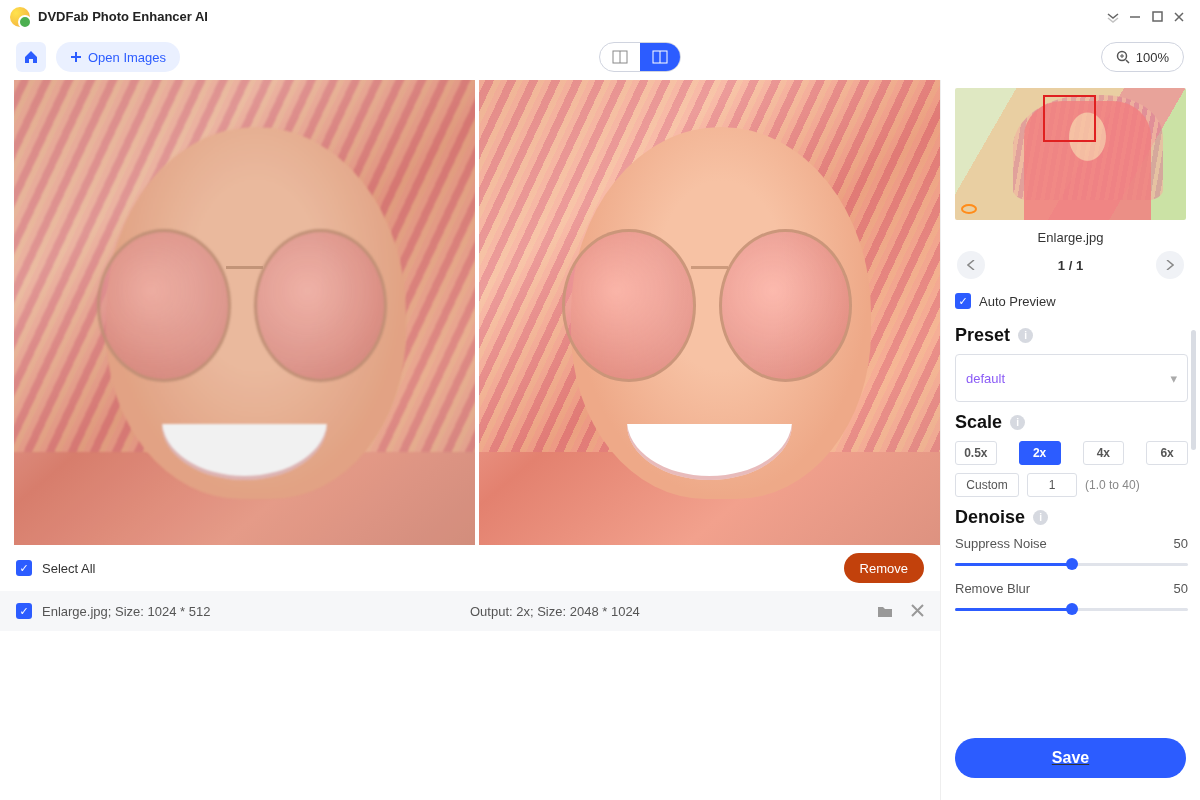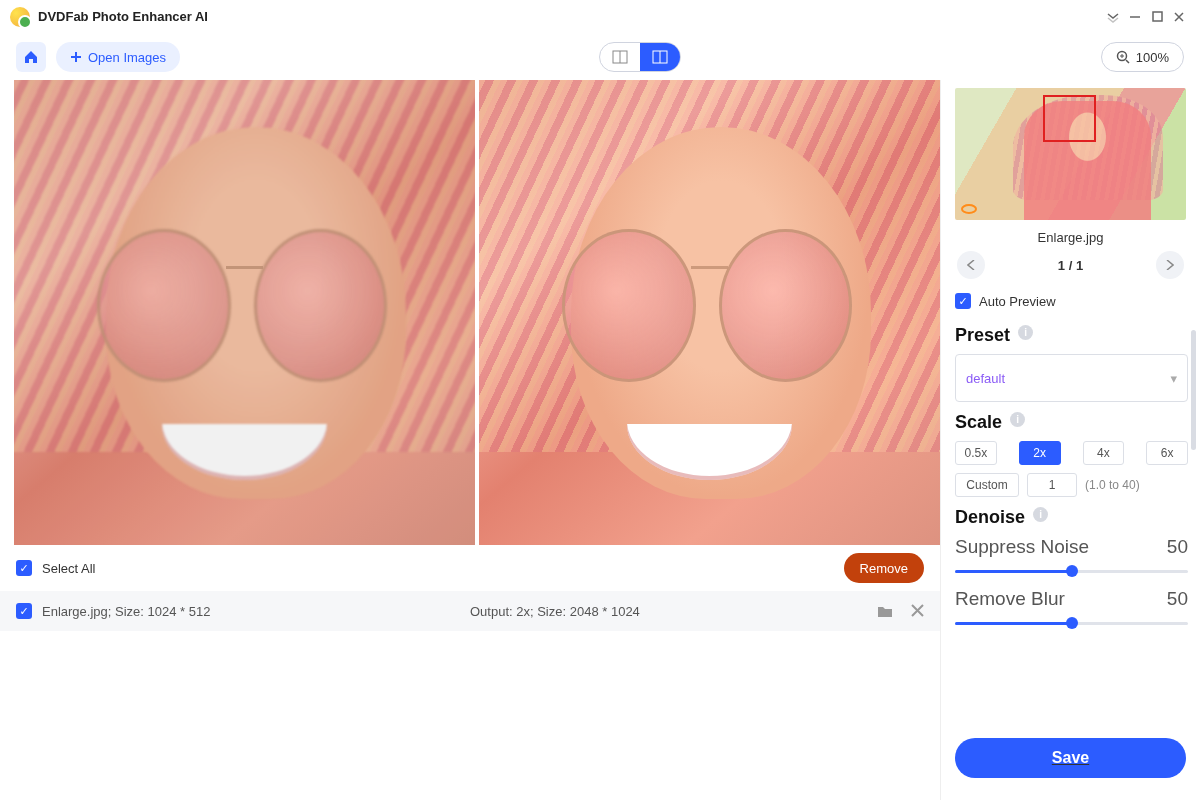--- a/index.html
+++ b/index.html
@@ -63,7 +63,7 @@
 .rowline { display: flex; align-items: center; gap: 8px; padding: 6px 0; }
 
 .scrollarea { flex: 1; overflow-y: auto; padding-right: 4px; margin-right: -6px; }
-.section-title { font-size: 18px; font-weight: 700; color: #111; display: flex; align-items: flex-start; gap: 8px; margin: 10px 0 8px; }
+.section-title { font-size: 18px; font-weight: 700; color: #111; display: flex; align-items: center; gap: 8px; margin: 10px 0 8px; }
 .infoicon { width: 15px; height: 15px; border-radius: 50%; background: #d6d9e0; color: #fff; font-size: 10px; display: inline-flex; align-items: center; justify-content: center; font-weight: 700; }
 .select { height: 48px; border: 1px solid #dcdfe6; border-radius: 4px; display: flex; align-items: center; padding: 0 10px; color: #8b5cf6; cursor: pointer; position: relative; }
 .select::after { content: "▾"; position: absolute; right: 10px; color: #aaa; }

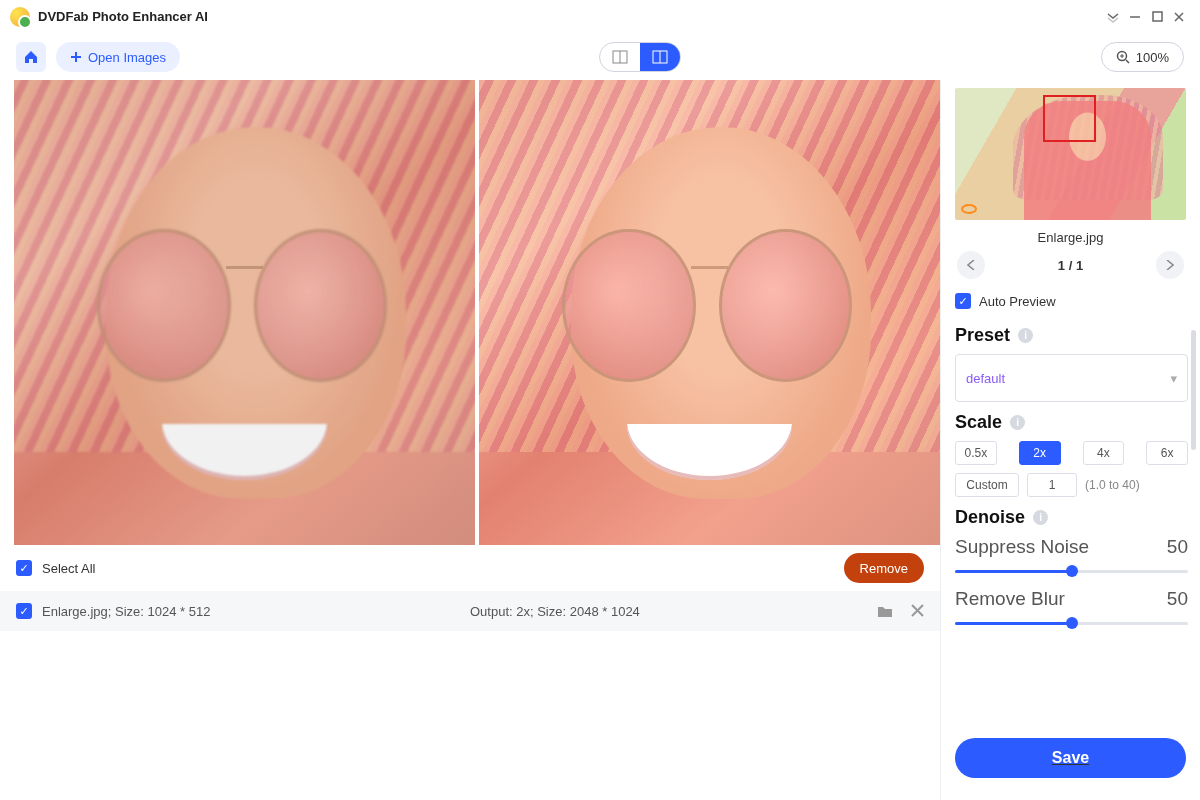--- a/index.html
+++ b/index.html
@@ -70,7 +70,7 @@
 .btnrow { display: flex; gap: 10px; margin-top: 10px; }
 .pillbtn { flex: 1; height: 30px; border-radius: 15px; background: #2c5cff; color: #fff; display: flex; align-items: center; justify-content: center; cursor: pointer; font-size: 12.5px; }
 
-.scaleopts { display: flex; gap: 22px; margin-top: 0; }
+.scaleopts { display: flex; gap: 22px; margin-top: 0; font-weight: bold; }
 .chip { flex: 1; height: 24px; border: 1px solid #dcdfe6; border-radius: 3px; display: flex; align-items: center; justify-content: center; color: #555; cursor: pointer; font-size: 12px; background: #fff; }
 .chip.active { background: #2c5cff; color: #fff; border-color: #2c5cff; }
 .customrow { display: flex; align-items: center; gap: 8px; margin-top: 8px; }

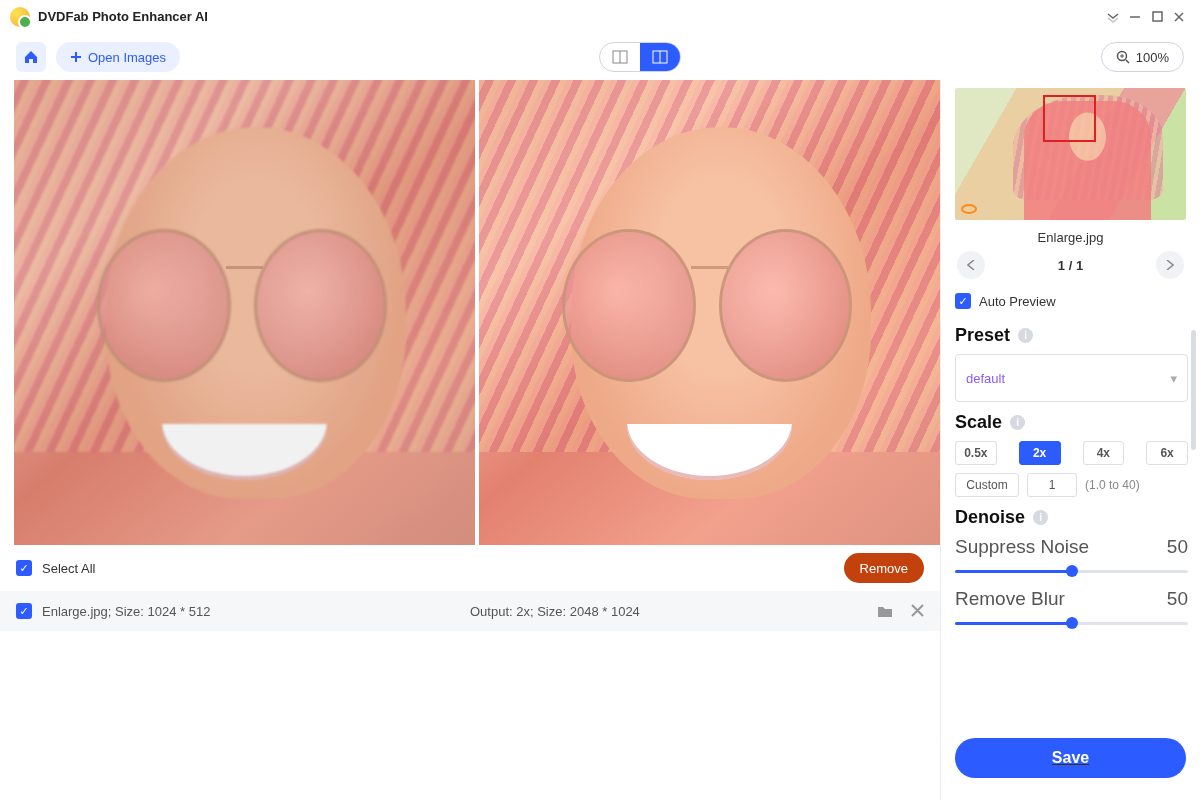--- a/index.html
+++ b/index.html
@@ -79,7 +79,7 @@
 .hint { color: #888; font-size: 12px; }
 
 .sliderrow { margin-top: 4px; }
-.sliderlbl { display: flex; justify-content: space-between; color: #555; font-size: 19px; margin-bottom: 6px; }
+.sliderlbl { display: flex; justify-content: space-between; color: #555; font-size: 13px; margin-bottom: 6px; }
 .slider { position: relative; height: 14px; }
 .slider .track { position: absolute; left: 0; right: 0; top: 6px; height: 3px; background: #e0e3ea; border-radius: 2px; }
 .slider .fill { position: absolute; left: 0; top: 6px; height: 3px; background: #2c5cff; border-radius: 2px; }

